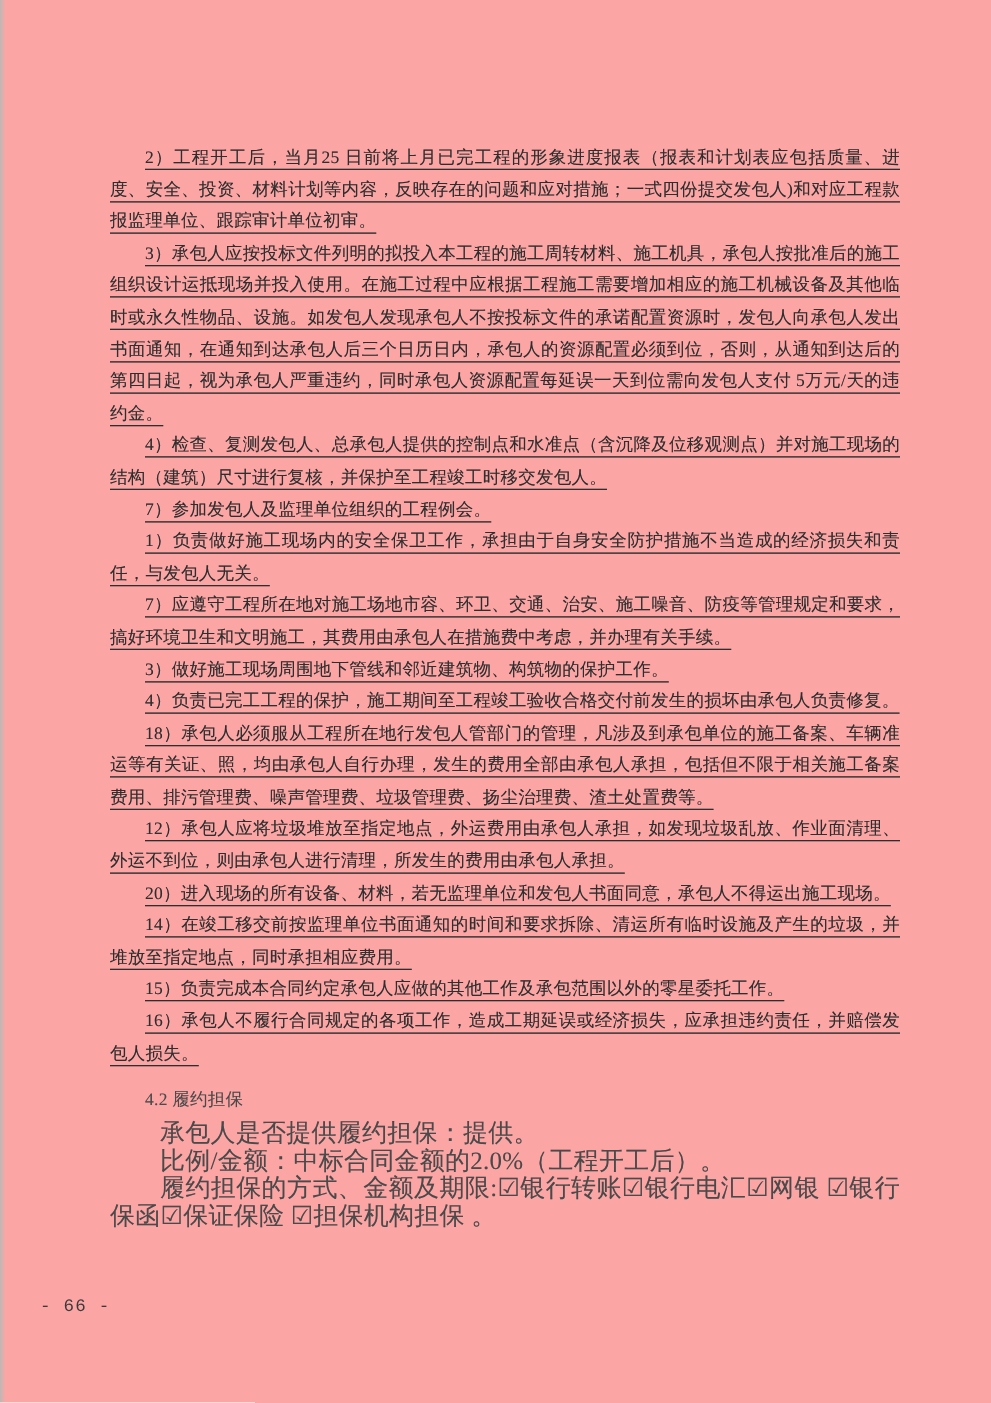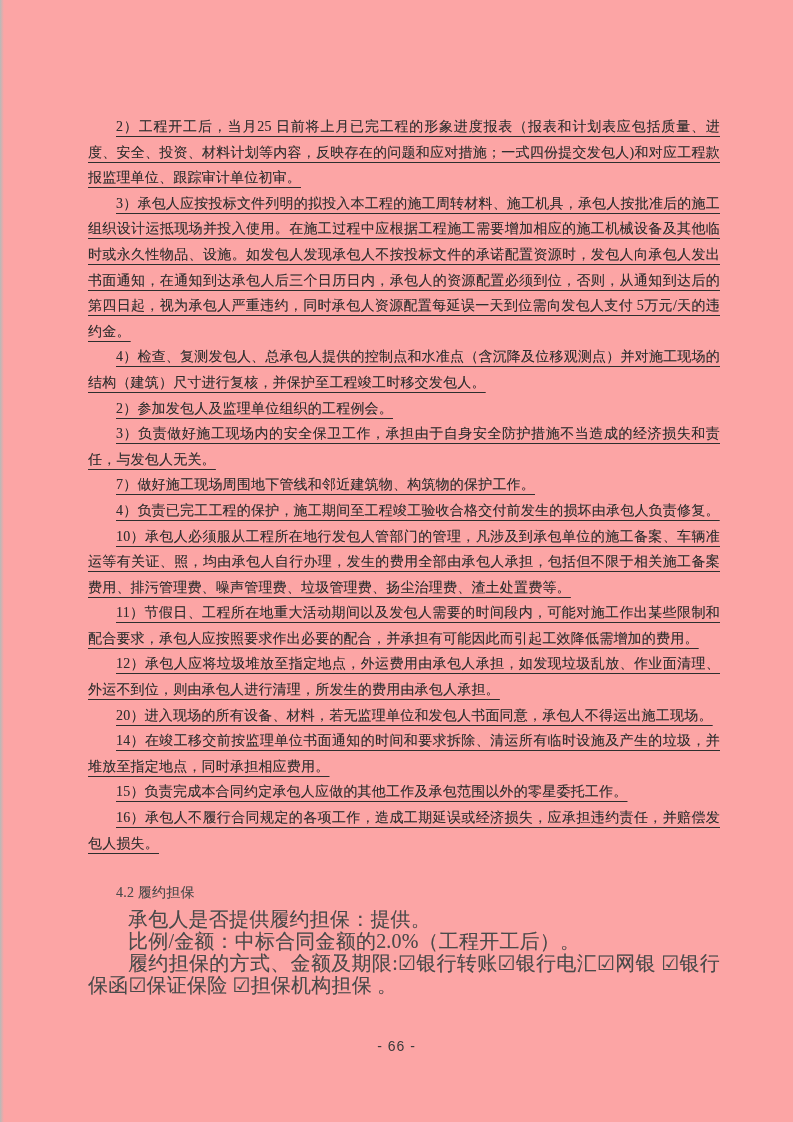--- a/index.html
+++ b/index.html
@@ -83,7 +83,7 @@
     <p class="clause">2）工程开工后，当月25 日前将上月已完工程的形象进度报表（报表和计划表应包括质量、进度、安全、投资、材料计划等内容，反映存在的问题和应对措施；一式四份提交发包人)和对应工程款报监理单位、跟踪审计单位初审。</p>
     <p class="clause">3）承包人应按投标文件列明的拟投入本工程的施工周转材料、施工机具，承包人按批准后的施工组织设计运抵现场并投入使用。在施工过程中应根据工程施工需要增加相应的施工机械设备及其他临时或永久性物品、设施。如发包人发现承包人不按投标文件的承诺配置资源时，发包人向承包人发出书面通知，在通知到达承包人后三个日历日内，承包人的资源配置必须到位，否则，从通知到达后的第四日起，视为承包人严重违约，同时承包人资源配置每延误一天到位需向发包人支付 5万元/天的违约金。</p>
     <p class="clause">4）检查、复测发包人、总承包人提供的控制点和水准点（含沉降及位移观测点）并对施工现场的结构（建筑）尺寸进行复核，并保护至工程竣工时移交发包人。</p>
-    <p class="clause">2）参加发包人及监理单位组织的工程例会。</p>
+    <p class="clause">7）参加发包人及监理单位组织的工程例会。</p>
     <p class="clause">3）负责做好施工现场内的安全保卫工作，承担由于自身安全防护措施不当造成的经济损失和责任，与发包人无关。</p>
     <p class="clause">7）做好施工现场周围地下管线和邻近建筑物、构筑物的保护工作。</p>
     <p class="clause">4）负责已完工工程的保护，施工期间至工程竣工验收合格交付前发生的损坏由承包人负责修复。</p>

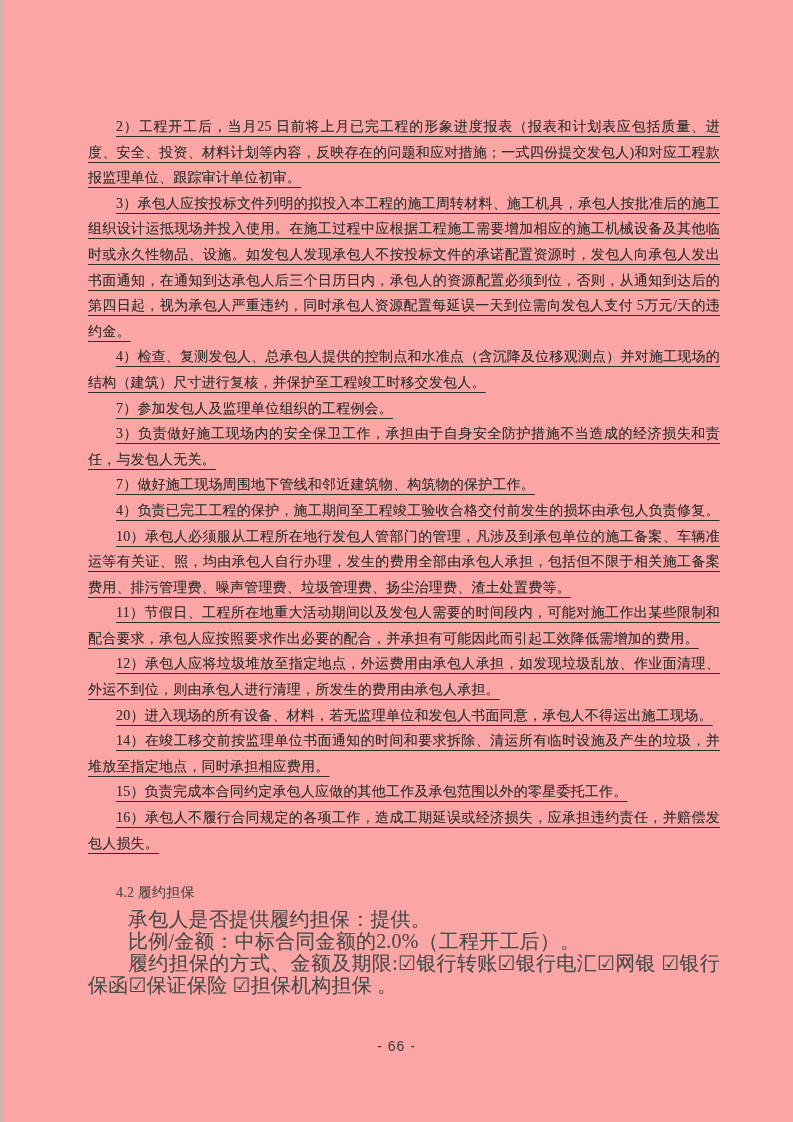--- a/index.html
+++ b/index.html
@@ -84,7 +84,7 @@
     <p class="clause">3）承包人应按投标文件列明的拟投入本工程的施工周转材料、施工机具，承包人按批准后的施工组织设计运抵现场并投入使用。在施工过程中应根据工程施工需要增加相应的施工机械设备及其他临时或永久性物品、设施。如发包人发现承包人不按投标文件的承诺配置资源时，发包人向承包人发出书面通知，在通知到达承包人后三个日历日内，承包人的资源配置必须到位，否则，从通知到达后的第四日起，视为承包人严重违约，同时承包人资源配置每延误一天到位需向发包人支付 5万元/天的违约金。</p>
     <p class="clause">4）检查、复测发包人、总承包人提供的控制点和水准点（含沉降及位移观测点）并对施工现场的结构（建筑）尺寸进行复核，并保护至工程竣工时移交发包人。</p>
     <p class="clause">7）参加发包人及监理单位组织的工程例会。</p>
-    <p class="clause">3）负责做好施工现场内的安全保卫工作，承担由于自身安全防护措施不当造成的经济损失和责任，与发包人无关。</p>
+    <p class="clause">1）负责做好施工现场内的安全保卫工作，承担由于自身安全防护措施不当造成的经济损失和责任，与发包人无关。</p>
     <p class="clause">7）做好施工现场周围地下管线和邻近建筑物、构筑物的保护工作。</p>
     <p class="clause">4）负责已完工工程的保护，施工期间至工程竣工验收合格交付前发生的损坏由承包人负责修复。</p>
     <p class="clause">10）承包人必须服从工程所在地行发包人管部门的管理，凡涉及到承包单位的施工备案、车辆准运等有关证、照，均由承包人自行办理，发生的费用全部由承包人承担，包括但不限于相关施工备案费用、排污管理费、噪声管理费、垃圾管理费、扬尘治理费、渣土处置费等。</p>

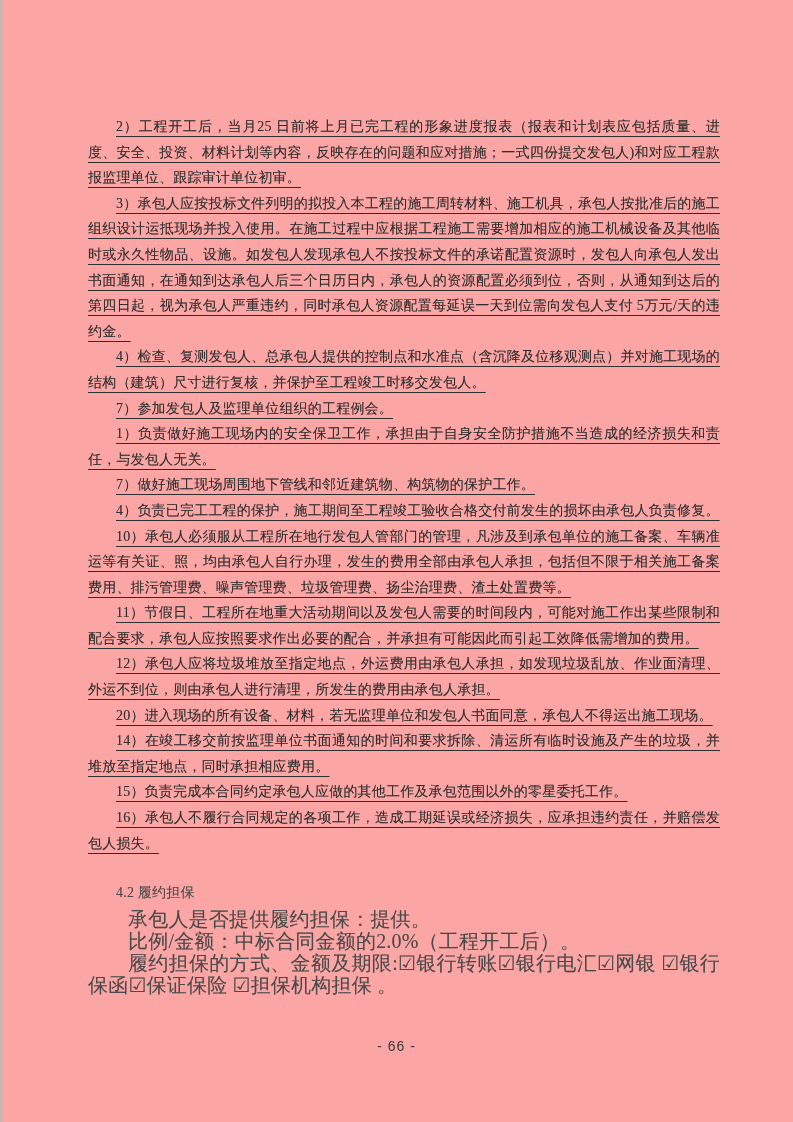--- a/index.html
+++ b/index.html
@@ -85,6 +85,7 @@
     <p class="clause">4）检查、复测发包人、总承包人提供的控制点和水准点（含沉降及位移观测点）并对施工现场的结构（建筑）尺寸进行复核，并保护至工程竣工时移交发包人。</p>
     <p class="clause">7）参加发包人及监理单位组织的工程例会。</p>
     <p class="clause">1）负责做好施工现场内的安全保卫工作，承担由于自身安全防护措施不当造成的经济损失和责任，与发包人无关。</p>
+    <p class="clause">7）应遵守工程所在地对施工场地市容、环卫、交通、治安、施工噪音、防疫等管理规定和要求，搞好环境卫生和文明施工，其费用由承包人在措施费中考虑，并办理有关手续。</p>
     <p class="clause">7）做好施工现场周围地下管线和邻近建筑物、构筑物的保护工作。</p>
     <p class="clause">4）负责已完工工程的保护，施工期间至工程竣工验收合格交付前发生的损坏由承包人负责修复。</p>
     <p class="clause">10）承包人必须服从工程所在地行发包人管部门的管理，凡涉及到承包单位的施工备案、车辆准运等有关证、照，均由承包人自行办理，发生的费用全部由承包人承担，包括但不限于相关施工备案费用、排污管理费、噪声管理费、垃圾管理费、扬尘治理费、渣土处置费等。</p>

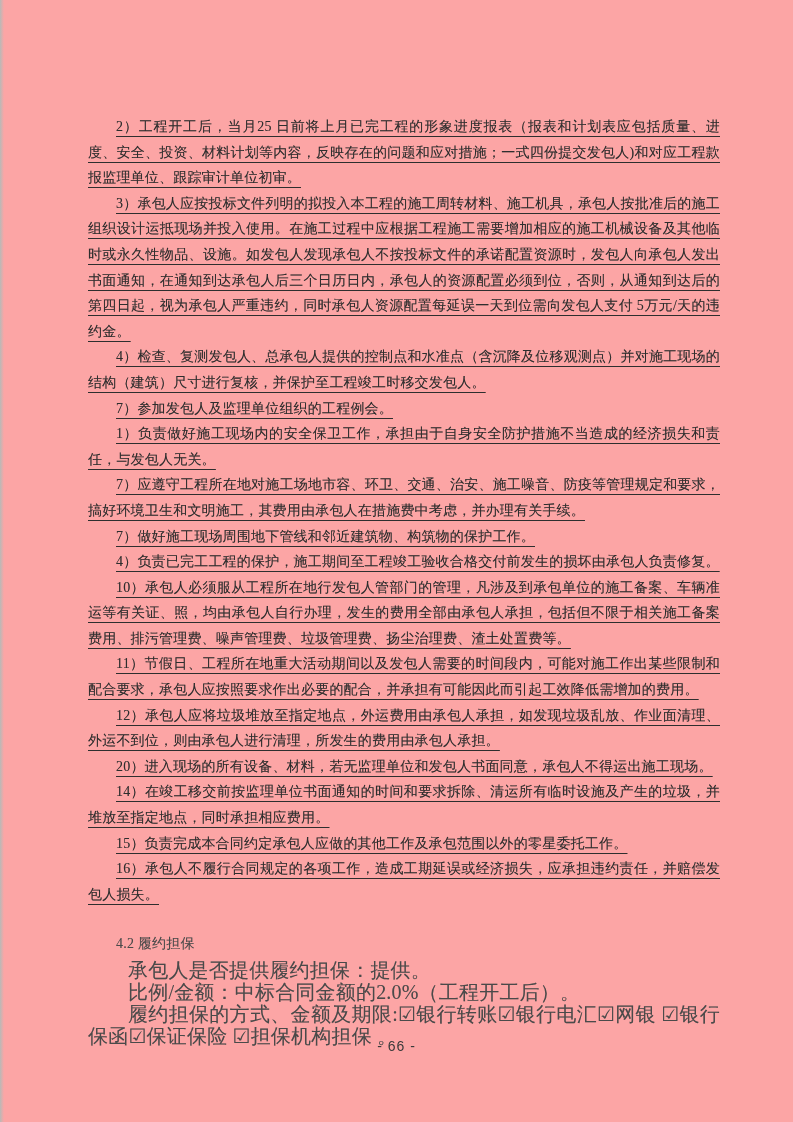--- a/index.html
+++ b/index.html
@@ -86,7 +86,7 @@
     <p class="clause">7）参加发包人及监理单位组织的工程例会。</p>
     <p class="clause">1）负责做好施工现场内的安全保卫工作，承担由于自身安全防护措施不当造成的经济损失和责任，与发包人无关。</p>
     <p class="clause">7）应遵守工程所在地对施工场地市容、环卫、交通、治安、施工噪音、防疫等管理规定和要求，搞好环境卫生和文明施工，其费用由承包人在措施费中考虑，并办理有关手续。</p>
-    <p class="clause">7）做好施工现场周围地下管线和邻近建筑物、构筑物的保护工作。</p>
+    <p class="clause">3）做好施工现场周围地下管线和邻近建筑物、构筑物的保护工作。</p>
     <p class="clause">4）负责已完工工程的保护，施工期间至工程竣工验收合格交付前发生的损坏由承包人负责修复。</p>
     <p class="clause">10）承包人必须服从工程所在地行发包人管部门的管理，凡涉及到承包单位的施工备案、车辆准运等有关证、照，均由承包人自行办理，发生的费用全部由承包人承担，包括但不限于相关施工备案费用、排污管理费、噪声管理费、垃圾管理费、扬尘治理费、渣土处置费等。</p>
     <p class="clause">11）节假日、工程所在地重大活动期间以及发包人需要的时间段内，可能对施工作出某些限制和配合要求，承包人应按照要求作出必要的配合，并承担有可能因此而引起工效降低需增加的费用。</p>

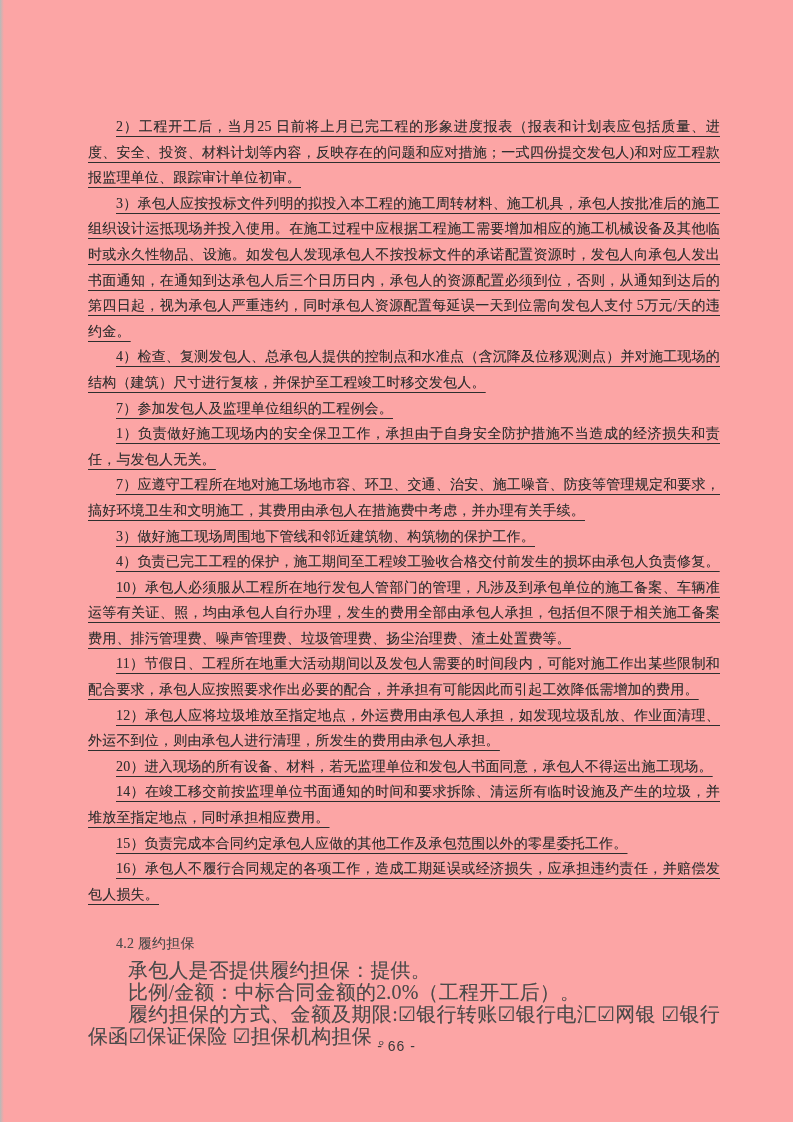--- a/index.html
+++ b/index.html
@@ -88,7 +88,7 @@
     <p class="clause">7）应遵守工程所在地对施工场地市容、环卫、交通、治安、施工噪音、防疫等管理规定和要求，搞好环境卫生和文明施工，其费用由承包人在措施费中考虑，并办理有关手续。</p>
     <p class="clause">3）做好施工现场周围地下管线和邻近建筑物、构筑物的保护工作。</p>
     <p class="clause">4）负责已完工工程的保护，施工期间至工程竣工验收合格交付前发生的损坏由承包人负责修复。</p>
-    <p class="clause">10）承包人必须服从工程所在地行发包人管部门的管理，凡涉及到承包单位的施工备案、车辆准运等有关证、照，均由承包人自行办理，发生的费用全部由承包人承担，包括但不限于相关施工备案费用、排污管理费、噪声管理费、垃圾管理费、扬尘治理费、渣土处置费等。</p>
+    <p class="clause">18）承包人必须服从工程所在地行发包人管部门的管理，凡涉及到承包单位的施工备案、车辆准运等有关证、照，均由承包人自行办理，发生的费用全部由承包人承担，包括但不限于相关施工备案费用、排污管理费、噪声管理费、垃圾管理费、扬尘治理费、渣土处置费等。</p>
     <p class="clause">11）节假日、工程所在地重大活动期间以及发包人需要的时间段内，可能对施工作出某些限制和配合要求，承包人应按照要求作出必要的配合，并承担有可能因此而引起工效降低需增加的费用。</p>
     <p class="clause">12）承包人应将垃圾堆放至指定地点，外运费用由承包人承担，如发现垃圾乱放、作业面清理、外运不到位，则由承包人进行清理，所发生的费用由承包人承担。</p>
     <p class="clause">20）进入现场的所有设备、材料，若无监理单位和发包人书面同意，承包人不得运出施工现场。</p>

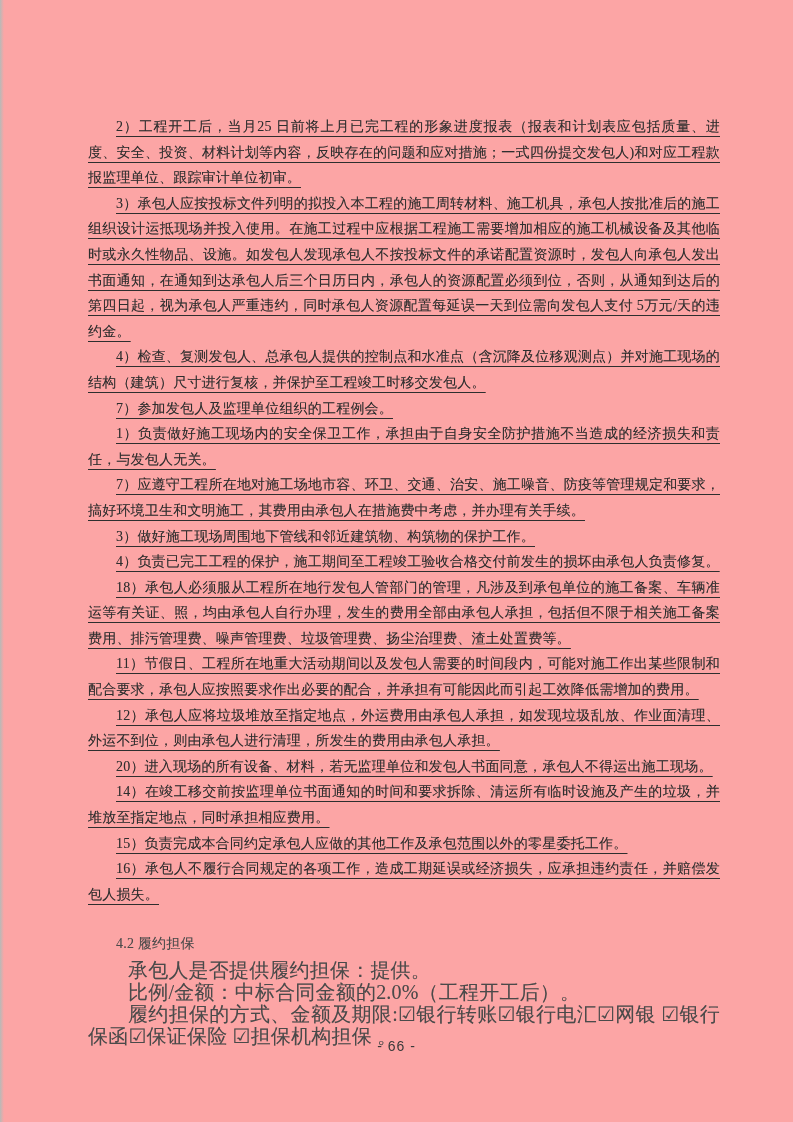--- a/index.html
+++ b/index.html
@@ -89,7 +89,6 @@
     <p class="clause">3）做好施工现场周围地下管线和邻近建筑物、构筑物的保护工作。</p>
     <p class="clause">4）负责已完工工程的保护，施工期间至工程竣工验收合格交付前发生的损坏由承包人负责修复。</p>
     <p class="clause">18）承包人必须服从工程所在地行发包人管部门的管理，凡涉及到承包单位的施工备案、车辆准运等有关证、照，均由承包人自行办理，发生的费用全部由承包人承担，包括但不限于相关施工备案费用、排污管理费、噪声管理费、垃圾管理费、扬尘治理费、渣土处置费等。</p>
-    <p class="clause">11）节假日、工程所在地重大活动期间以及发包人需要的时间段内，可能对施工作出某些限制和配合要求，承包人应按照要求作出必要的配合，并承担有可能因此而引起工效降低需增加的费用。</p>
     <p class="clause">12）承包人应将垃圾堆放至指定地点，外运费用由承包人承担，如发现垃圾乱放、作业面清理、外运不到位，则由承包人进行清理，所发生的费用由承包人承担。</p>
     <p class="clause">20）进入现场的所有设备、材料，若无监理单位和发包人书面同意，承包人不得运出施工现场。</p>
     <p class="clause">14）在竣工移交前按监理单位书面通知的时间和要求拆除、清运所有临时设施及产生的垃圾，并堆放至指定地点，同时承担相应费用。</p>

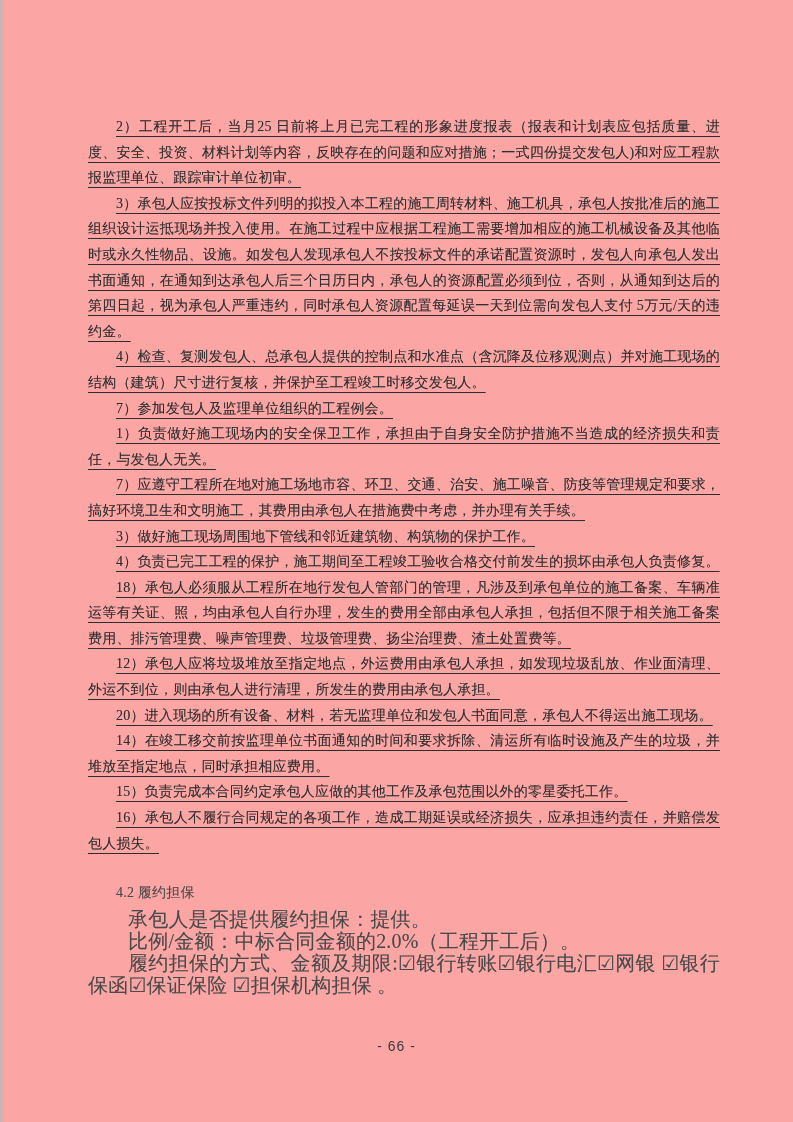--- a/index.html
+++ b/index.html
@@ -41,7 +41,7 @@
     letter-spacing: 0.2px;
   }
   .guarantee {
-    margin-top: 26px;
+    margin-top: 14px;
   }
   .g-heading {
     margin: 0 0 4px 0;

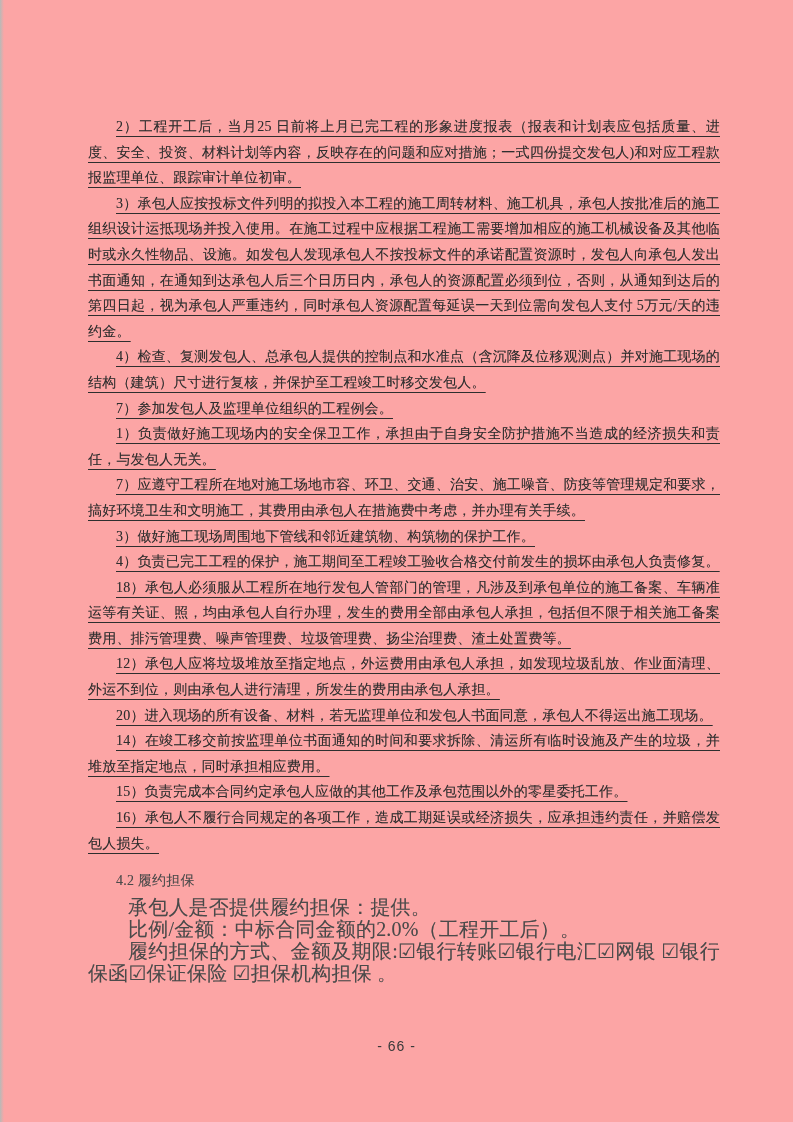--- a/index.html
+++ b/index.html
@@ -66,11 +66,12 @@
     position: absolute;
     left: 0; right: 0;
     top: 1038px;
-    text-align: center;
-    font-family: Liberation Sans, sans-serif;
+    text-align: left;
+    font-family: Liberation Mono, monospace;
     font-size: 14px;
     letter-spacing: 1px;
     color: #3a3a3a;
+    padding-left: 32px;
   }
 </style>
 </head>

